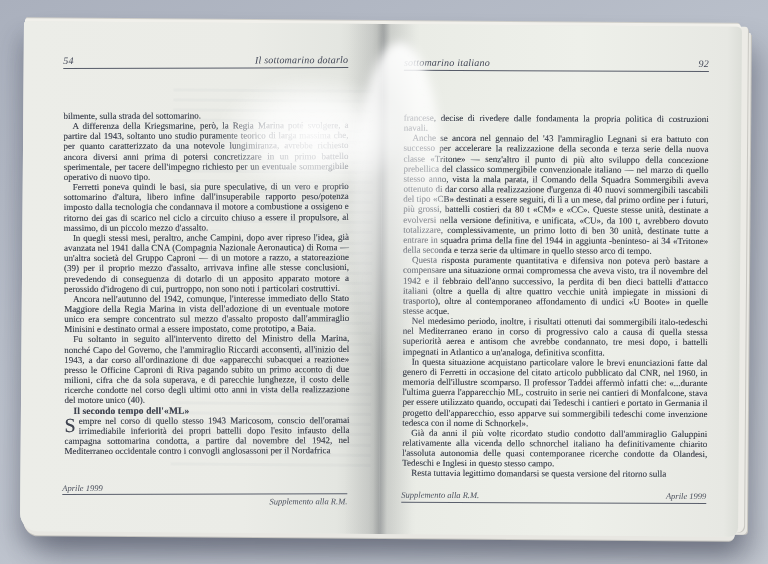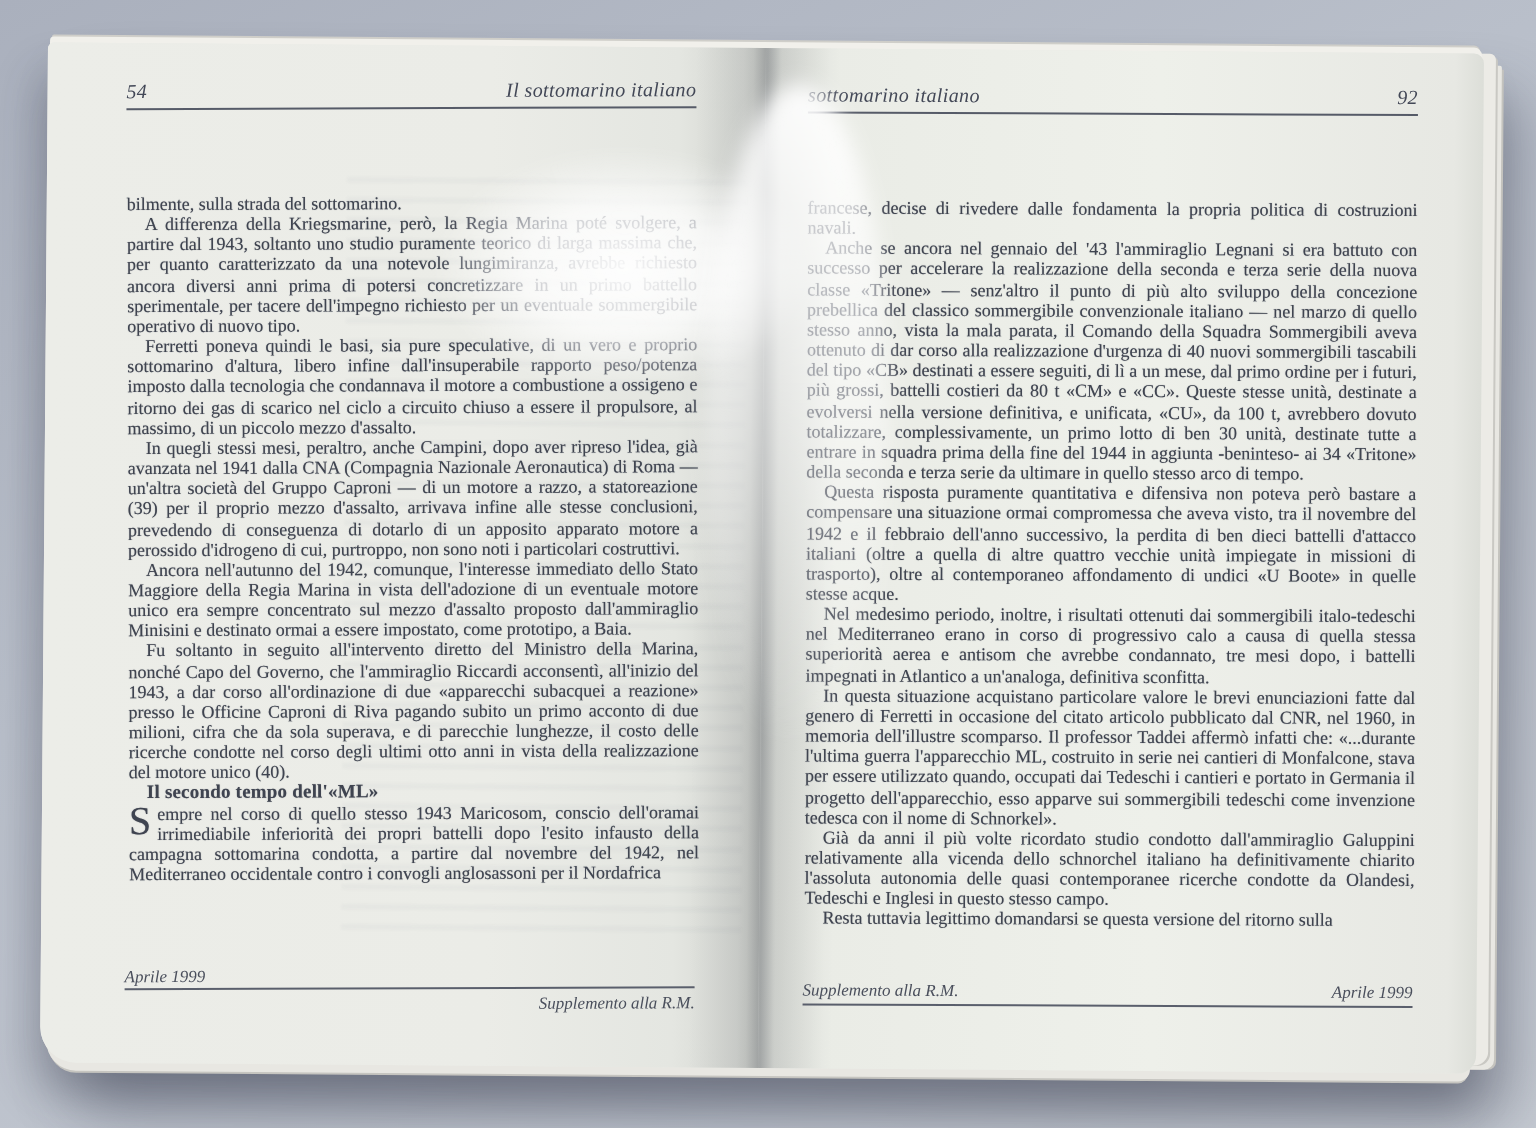--- a/index.html
+++ b/index.html
@@ -72,7 +72,7 @@
     font-style:italic;font-size:10px;letter-spacing:0.2px;
     border-bottom:1px solid #565b68;padding-bottom:2px;color:#434857;
   }
-  .pg-header .pnum{font-style:italic;}
+  .pg-header .pnum{font-style:italic;margin-top:14px;}
 
   .body-text{
     margin-top:42px;font-size:9px;line-height:10.15px;

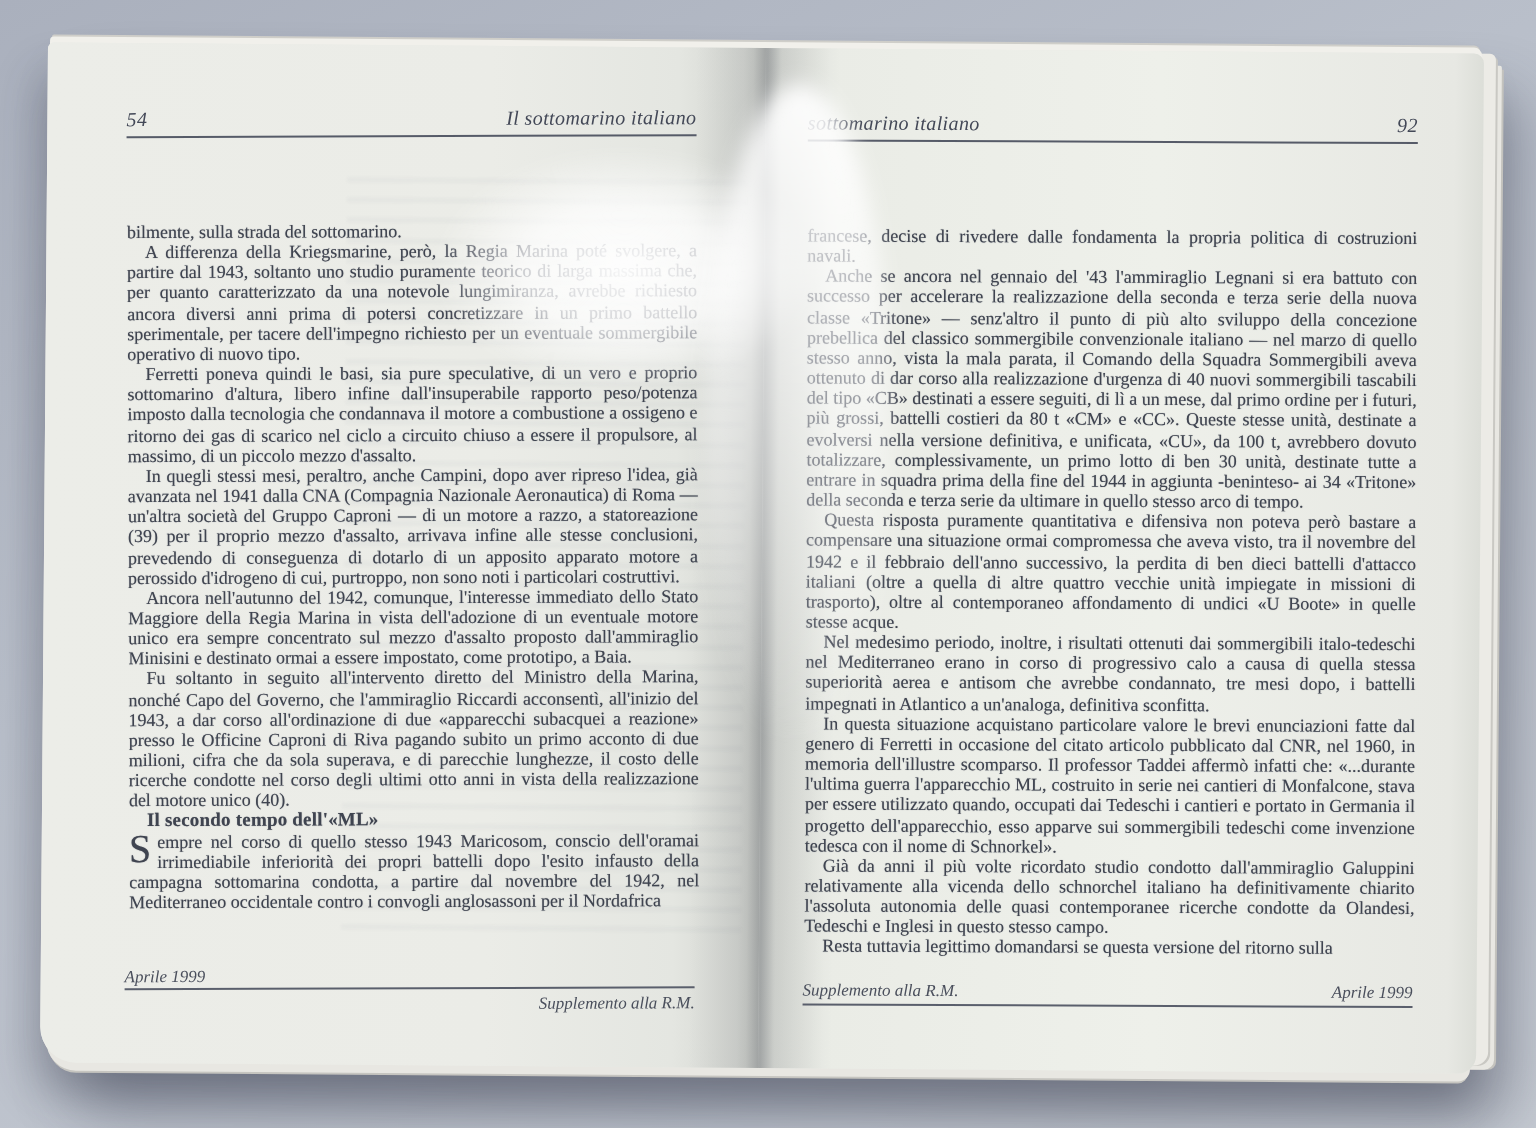--- a/index.html
+++ b/index.html
@@ -109,7 +109,7 @@
       <div class="content">
         <div class="pg-header">
           <span class="pnum">54</span>
-          <span>Il sottomarino italiano</span>
+          <span>Il sottomarino dotarlo</span>
         </div>
         <div class="body-text">
           <p class="noindent">bilmente, sulla strada del sottomarino.</p>

